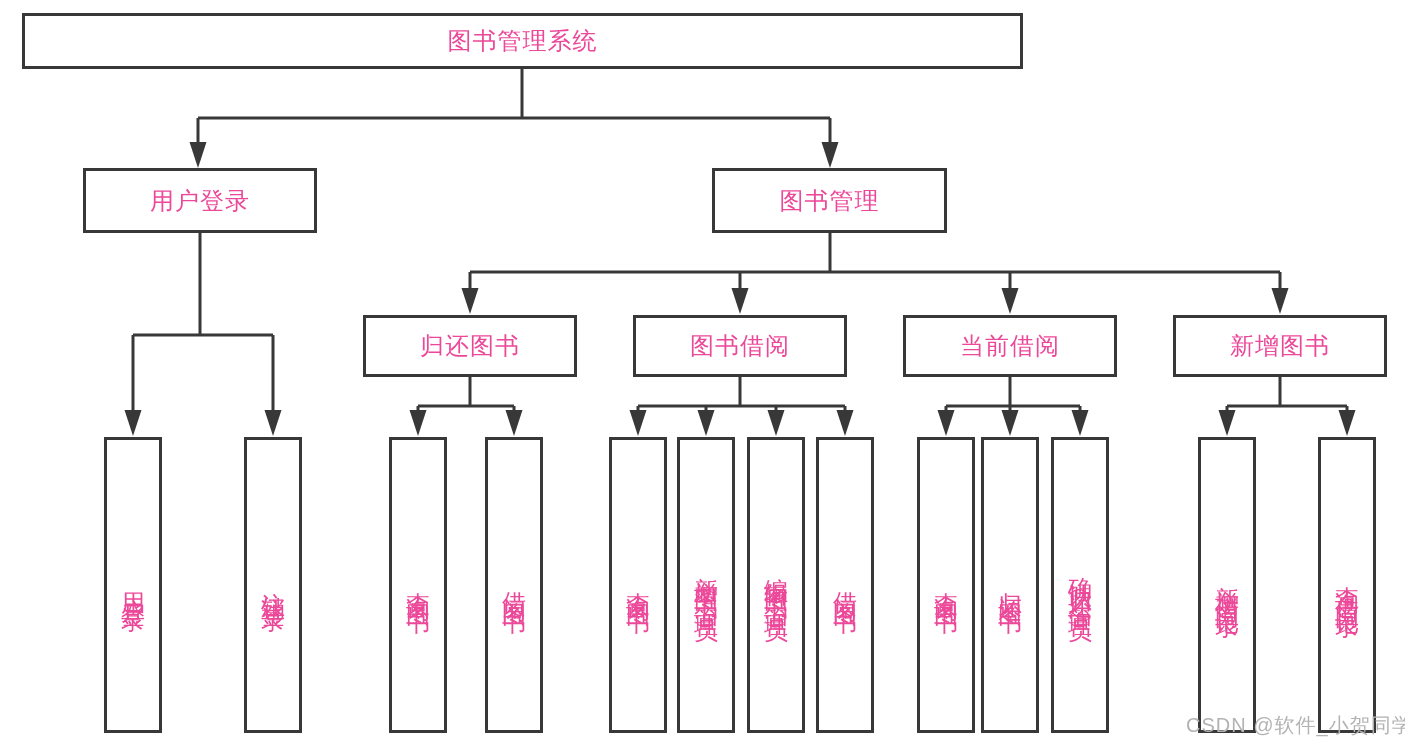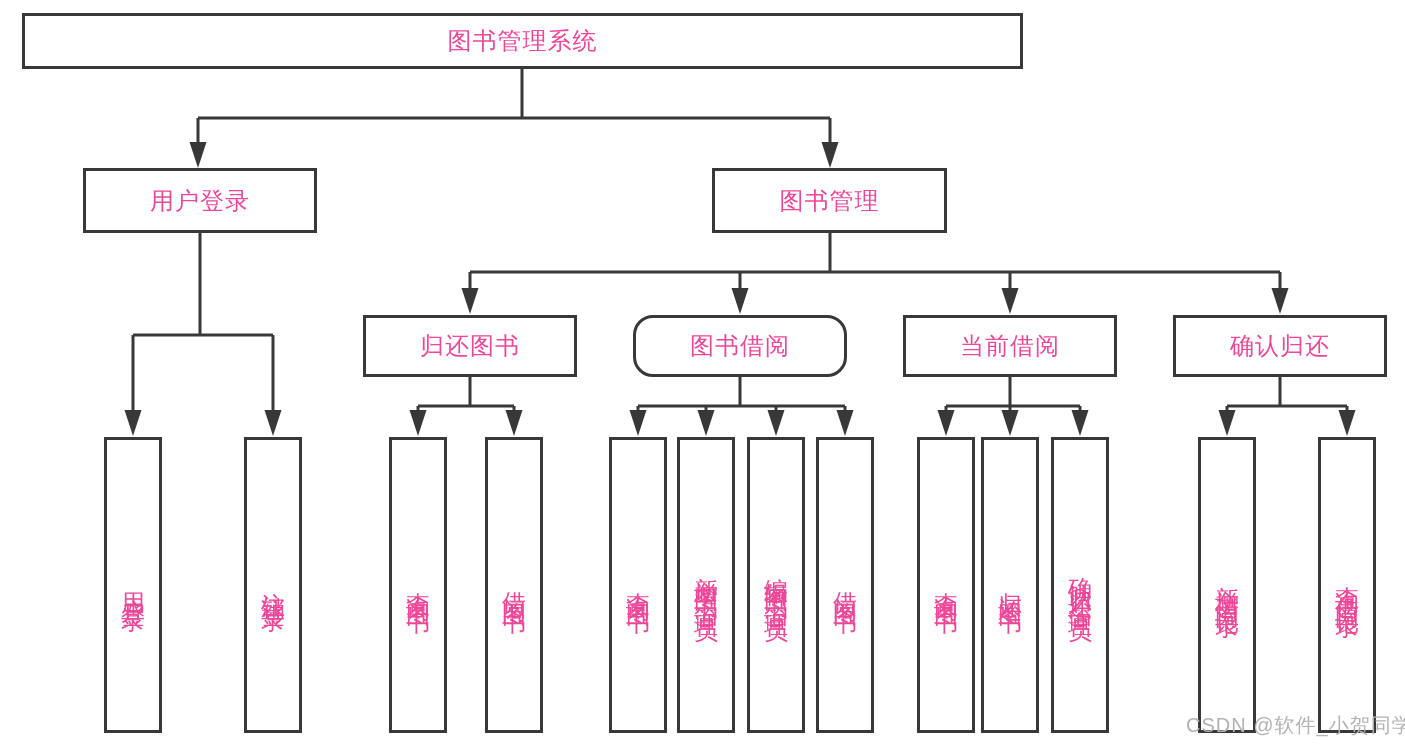--- a/index.html
+++ b/index.html
@@ -113,7 +113,7 @@
   <div class="node hbox" style="left:363px; top:315px; width:214px; height:62px;">
     <span class="lbl">归还图书</span>
   </div>
-  <div class="node hbox" style="left:633px; top:315px; width:214px; height:62px;border-radius:20px;">
+  <div class="node hbox" style="left:633px; top:315px; width:214px; height:62px;">
     <span class="lbl">图书借阅</span>
   </div>
   <div class="node hbox" style="left:903px; top:315px; width:214px; height:62px;text-align:center;">

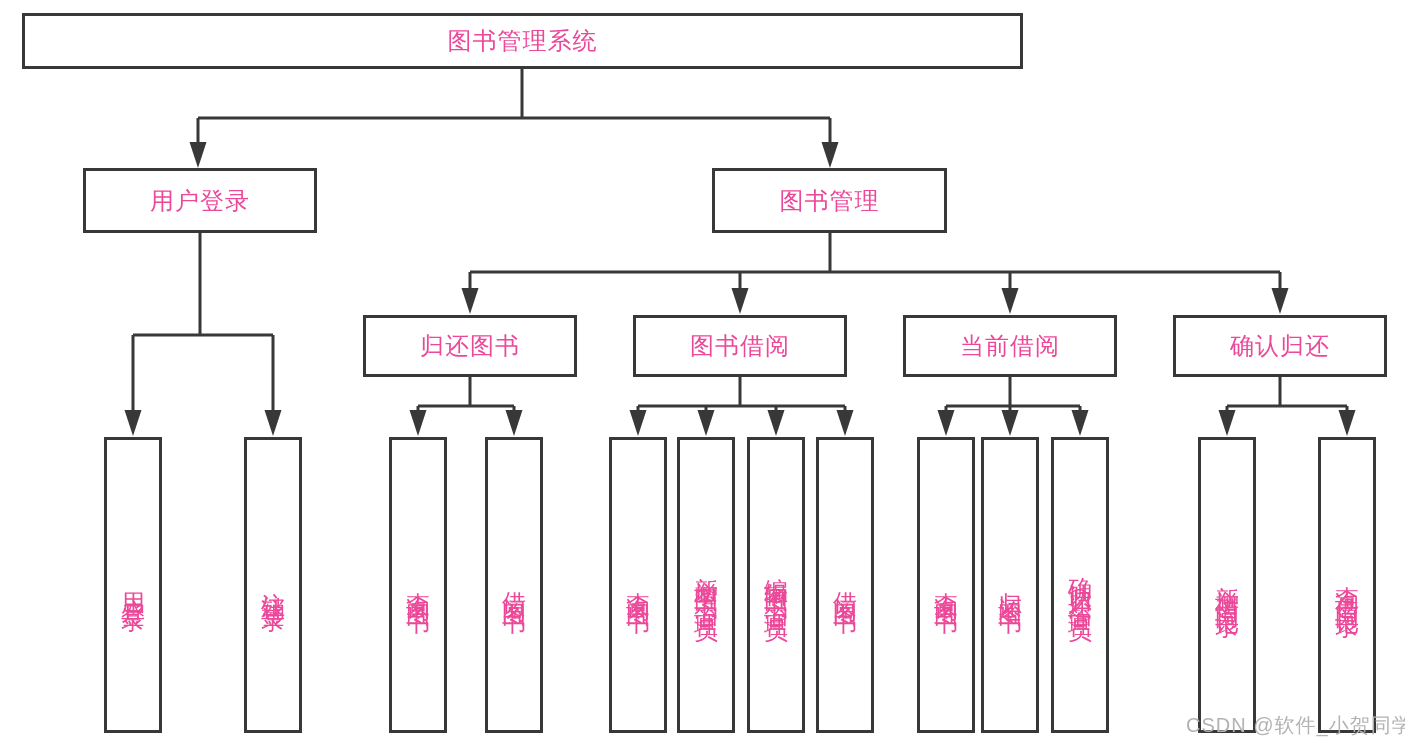--- a/index.html
+++ b/index.html
@@ -120,7 +120,7 @@
     <span class="lbl">当前借阅</span>
   </div>
   <div class="node hbox" style="left:1173px; top:315px; width:214px; height:62px;">
-    <span class="lbl">确认归还</span>
+    <span class="lbl">新增图书</span>
   </div>
 
   <div class="node vbox" style="left:104px; top:437px; width:58px; height:296px;">

